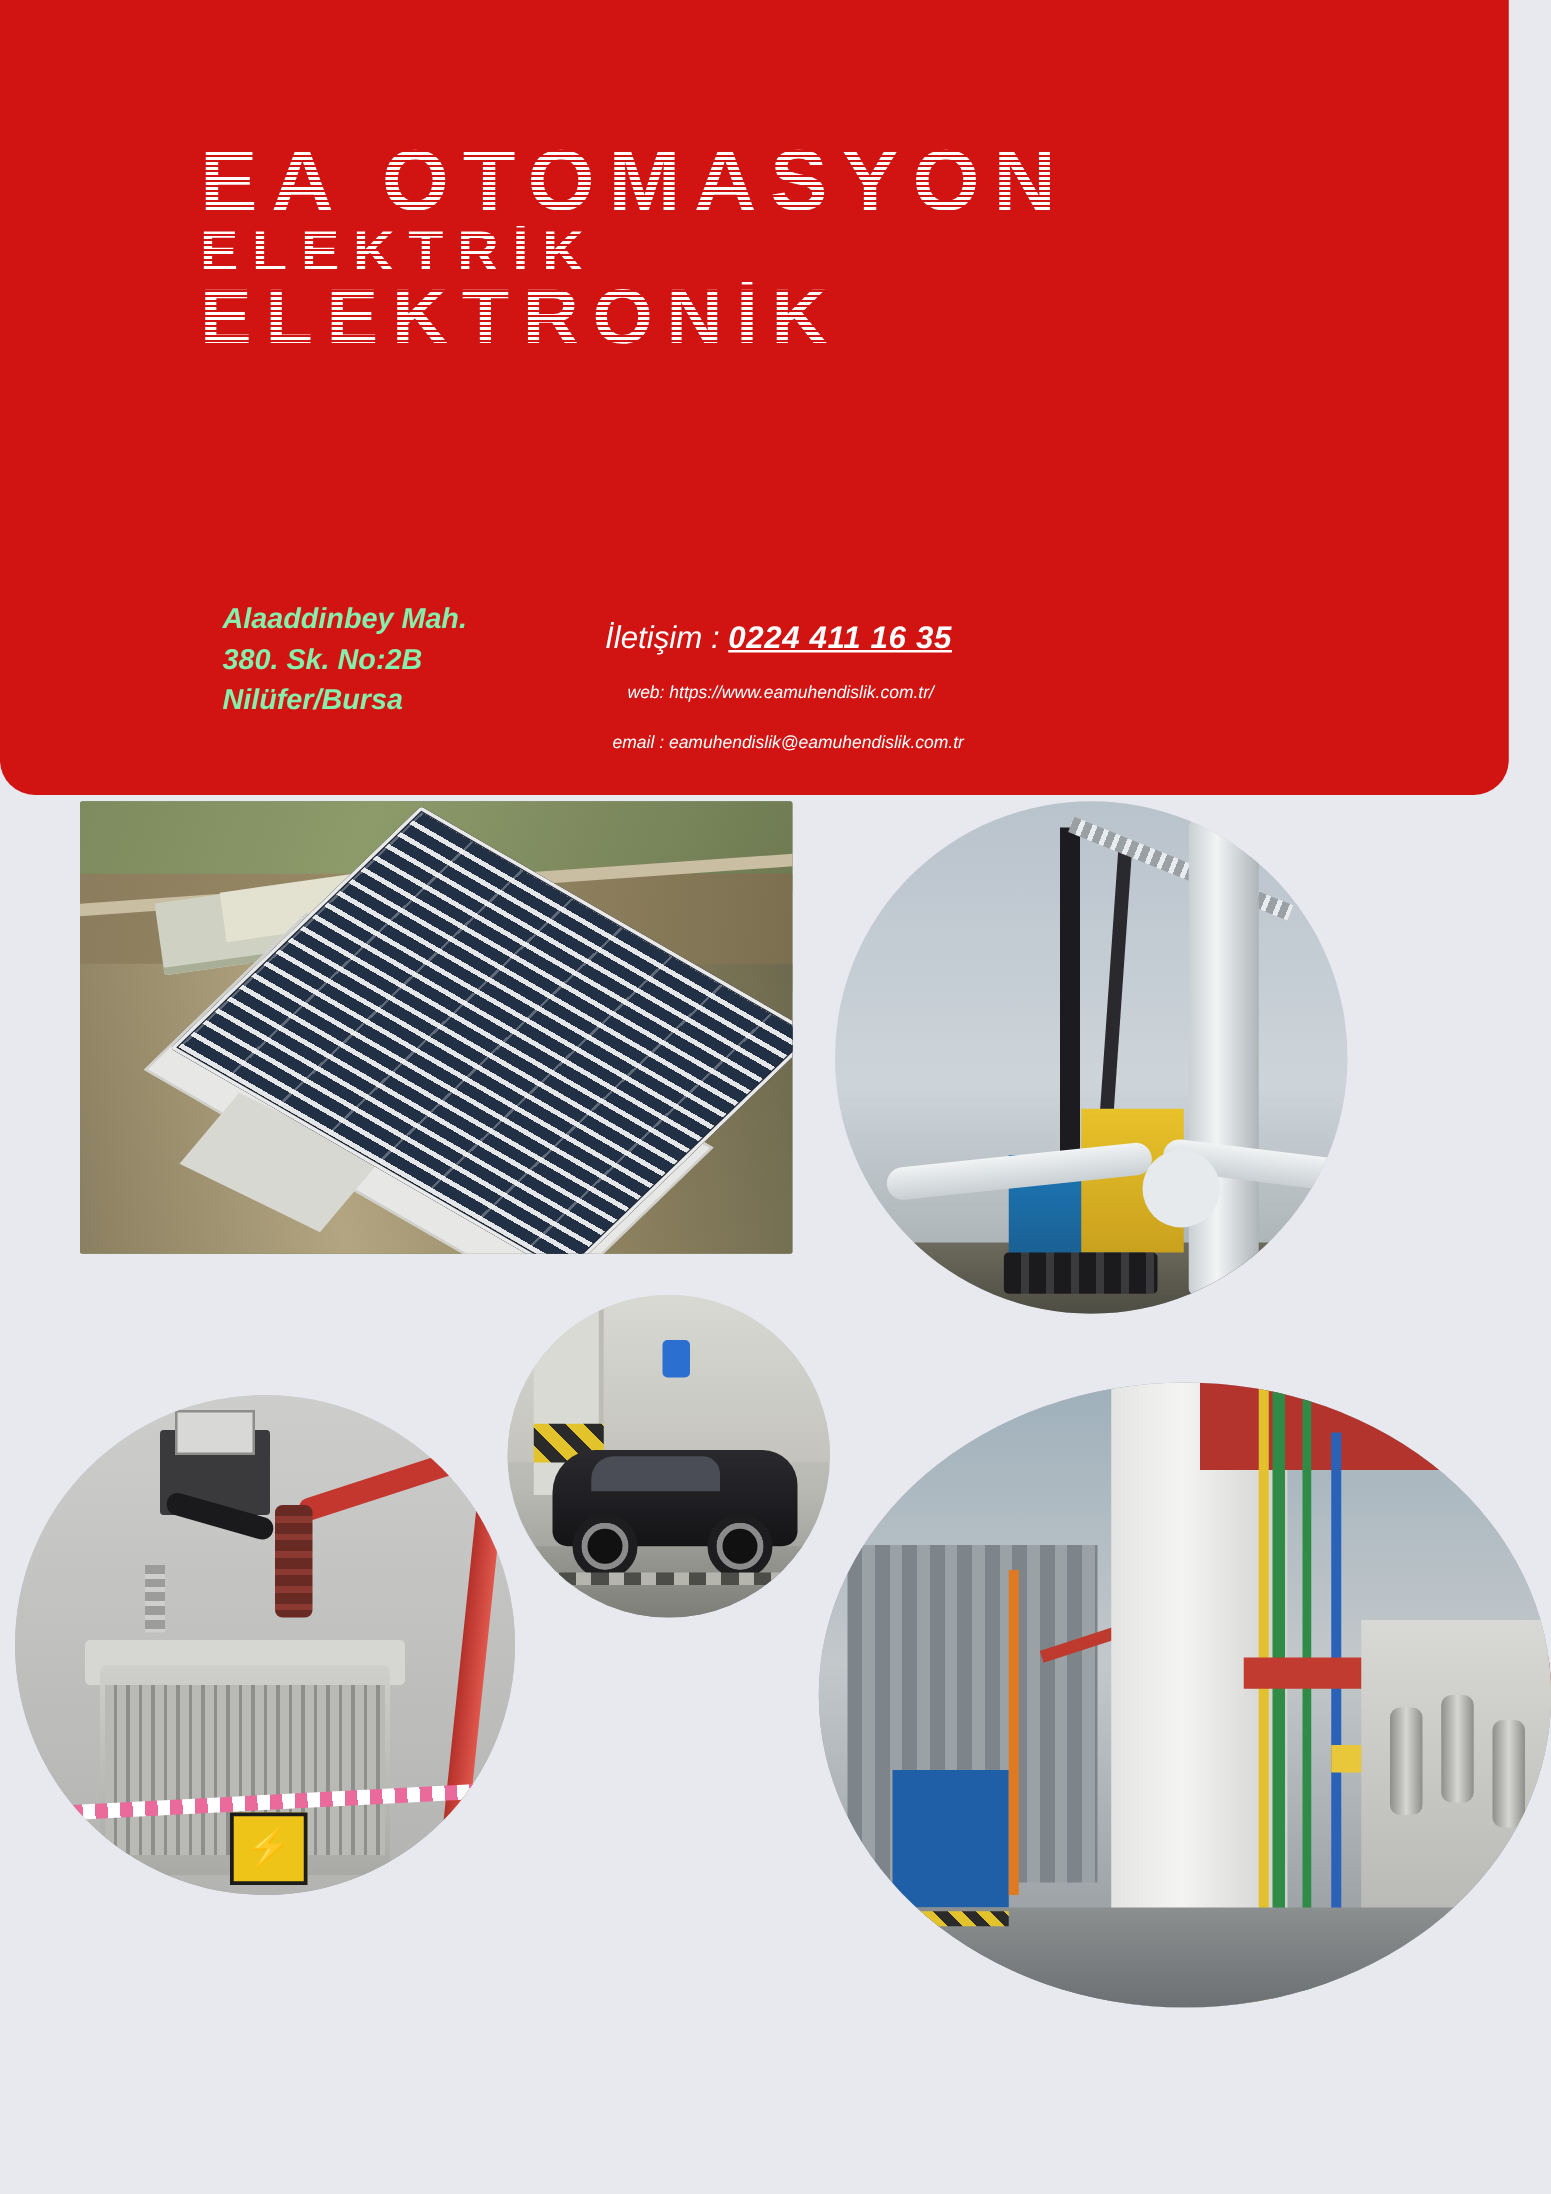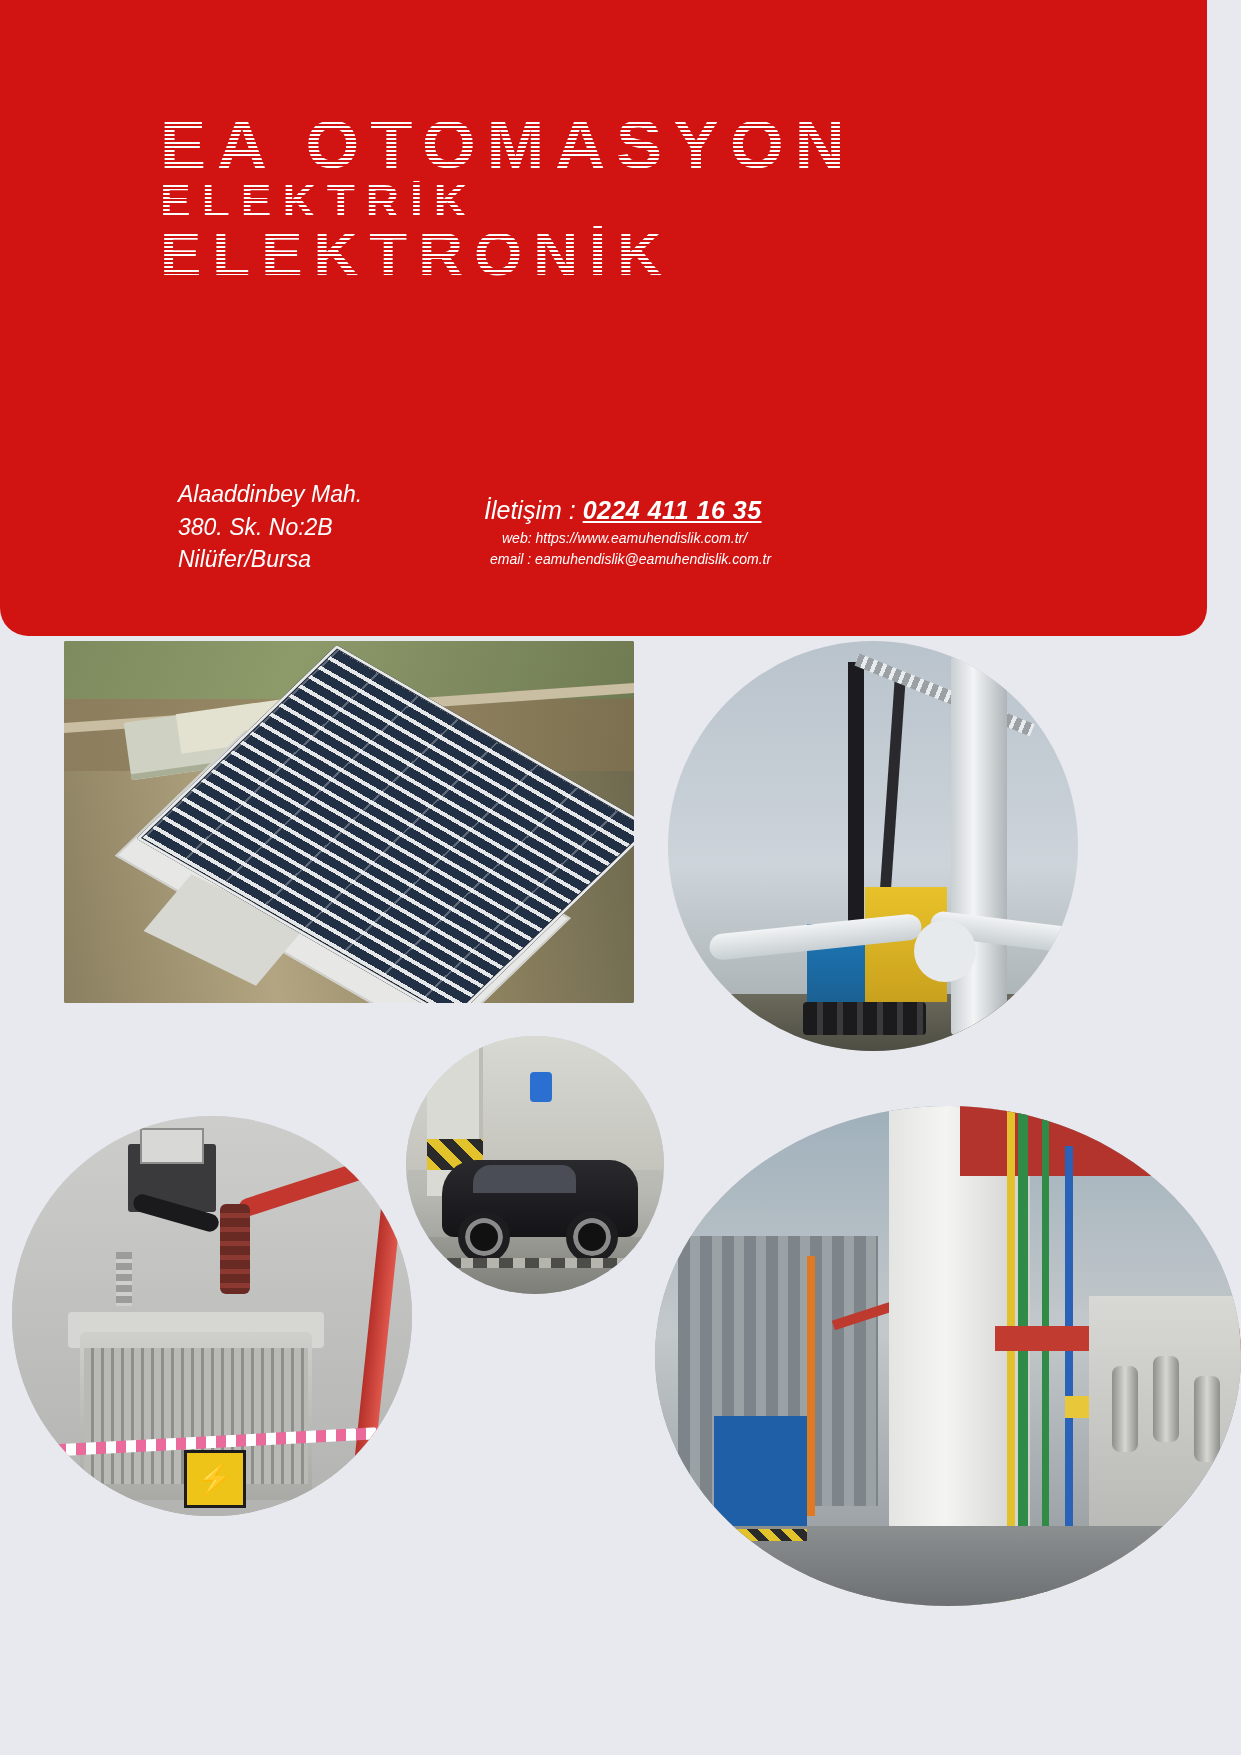--- a/index.html
+++ b/index.html
@@ -62,11 +62,11 @@
     position: absolute;
     left: 178px;
     top: 502px;
-    color: #ffffff;
+    color: #86efac;
     font-size: 23px;
     font-style: italic;
     line-height: 1.42em;
-    font-weight: 400;
+    font-weight: 700;
   }
 
   .contact {

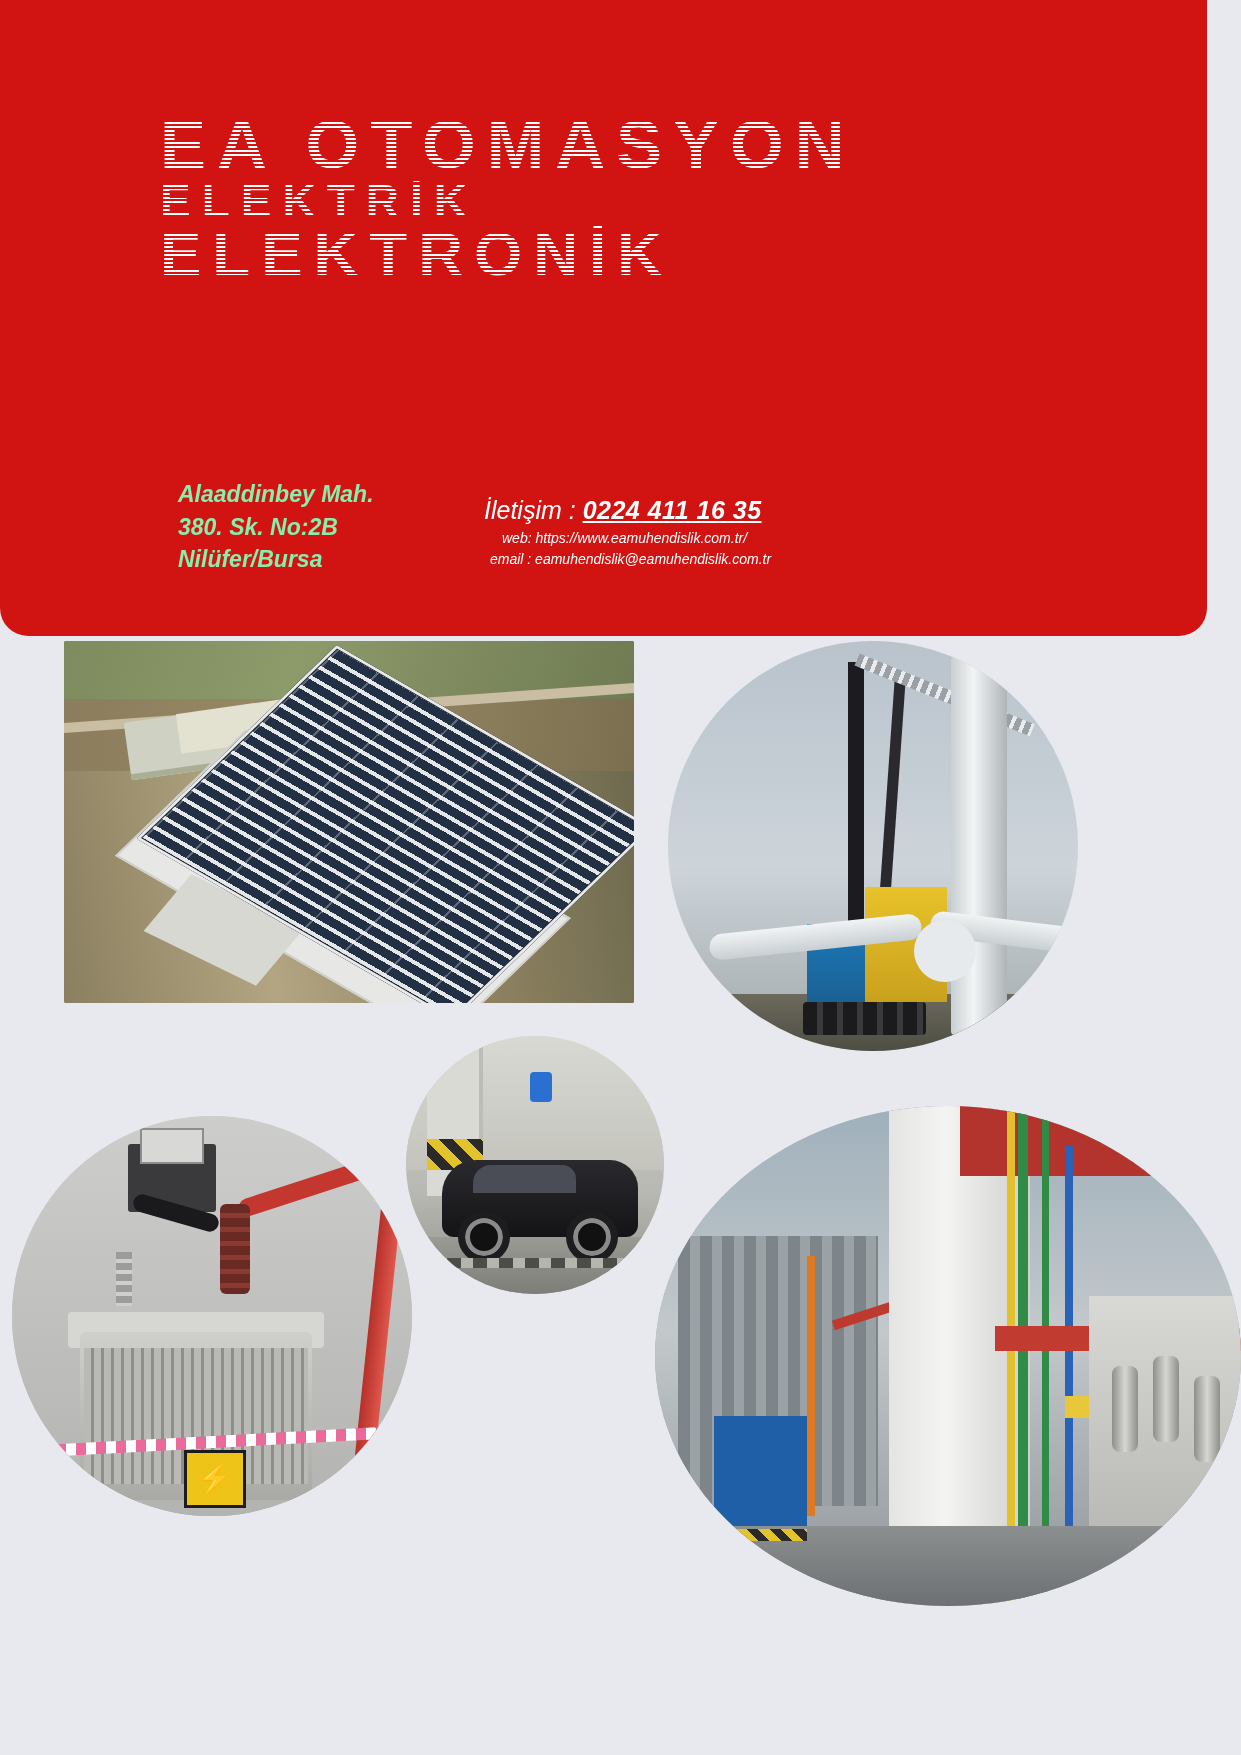--- a/index.html
+++ b/index.html
@@ -85,7 +85,7 @@
   .contact-web {
     font-size: 14px;
     font-style: italic;
-    margin-top: 5px;
+    margin-top: 20px;
     margin-left: 18px;
     white-space: nowrap;
   }

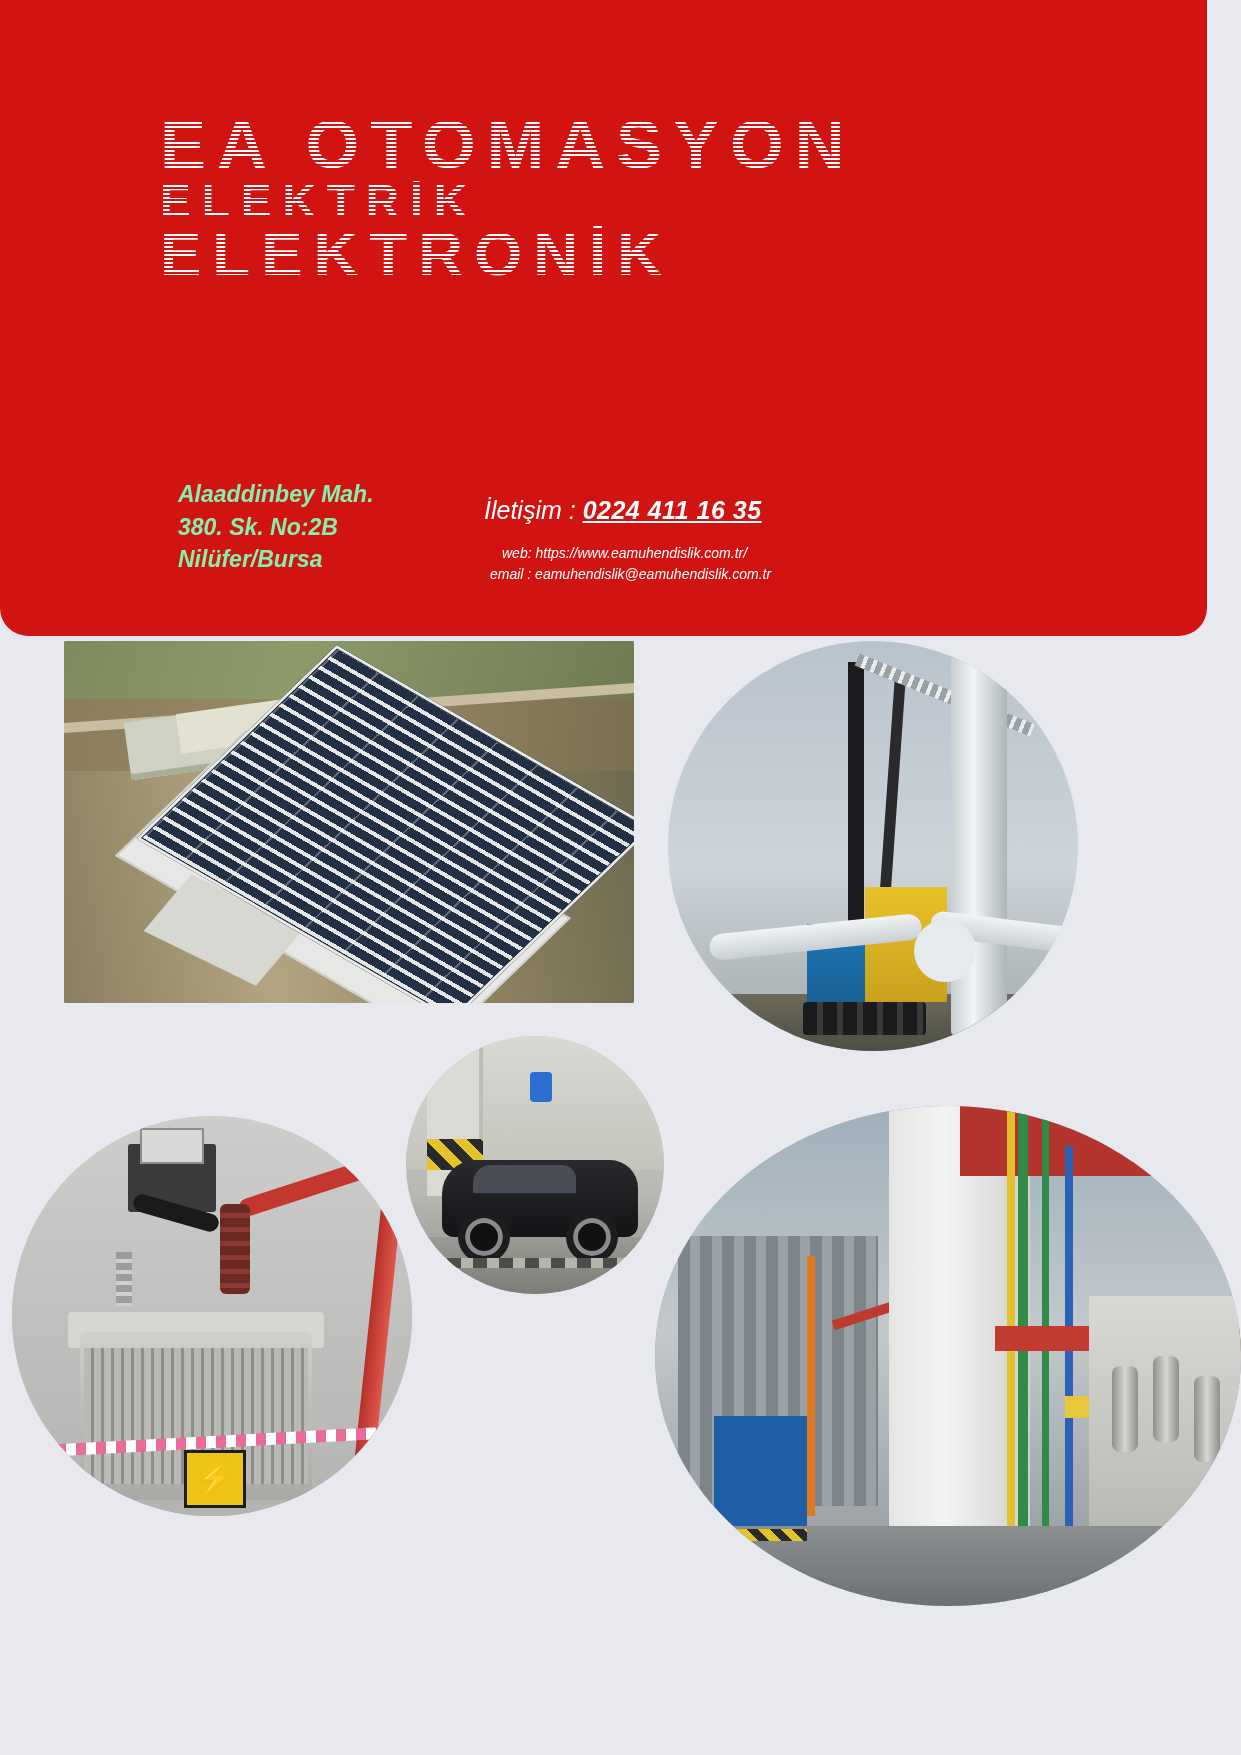--- a/index.html
+++ b/index.html
@@ -92,7 +92,7 @@
   .contact-mail {
     font-size: 14px;
     font-style: italic;
-    margin-top: 5px;
+    margin-top: 24px;
     margin-left: 6px;
     white-space: nowrap;
     text-align: center;

